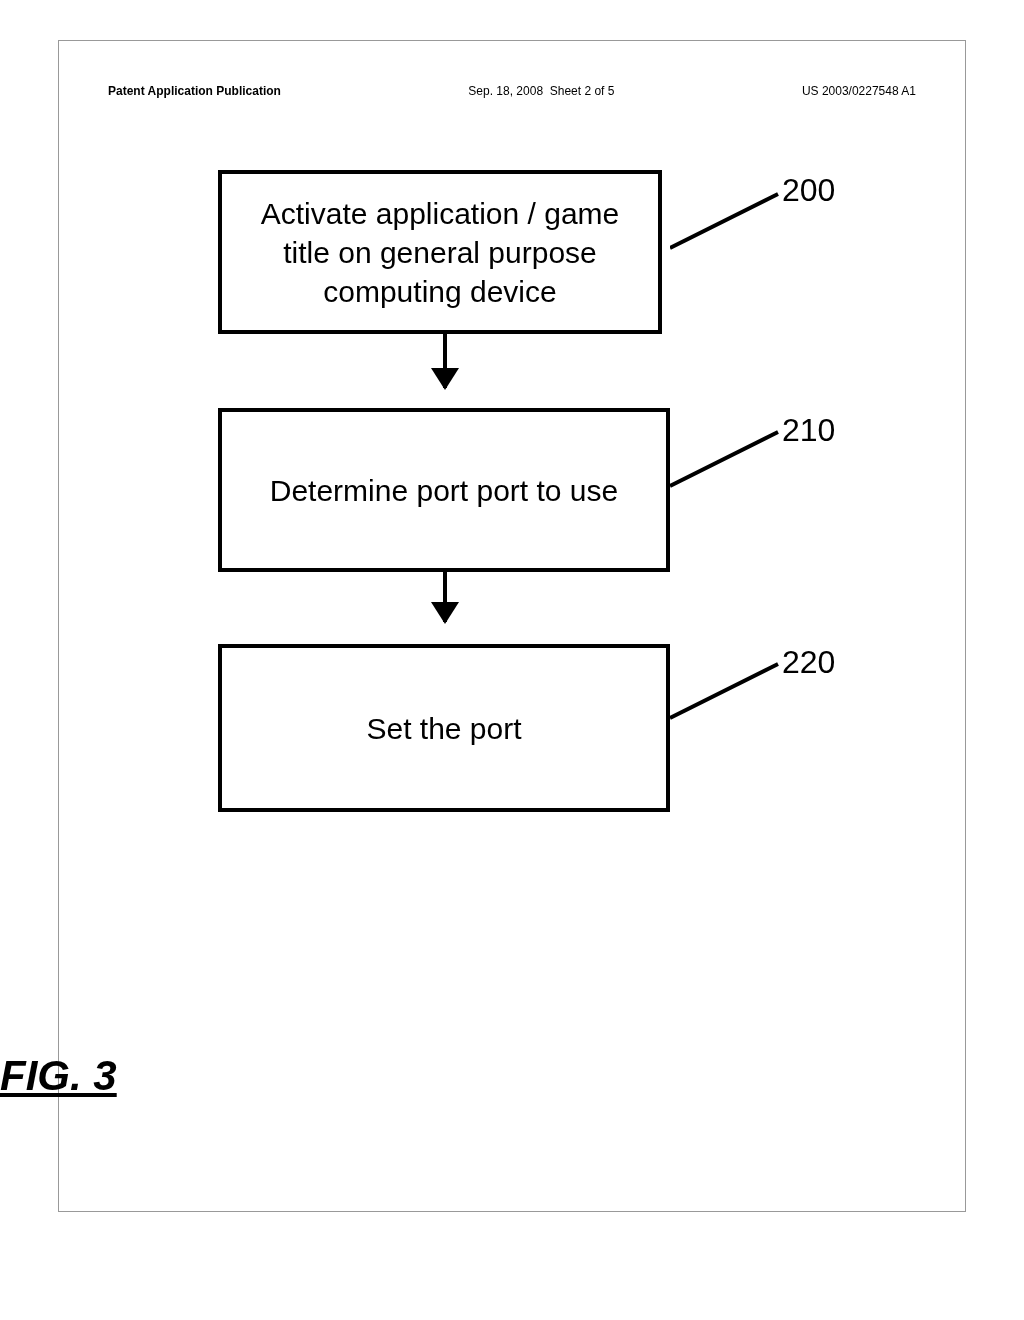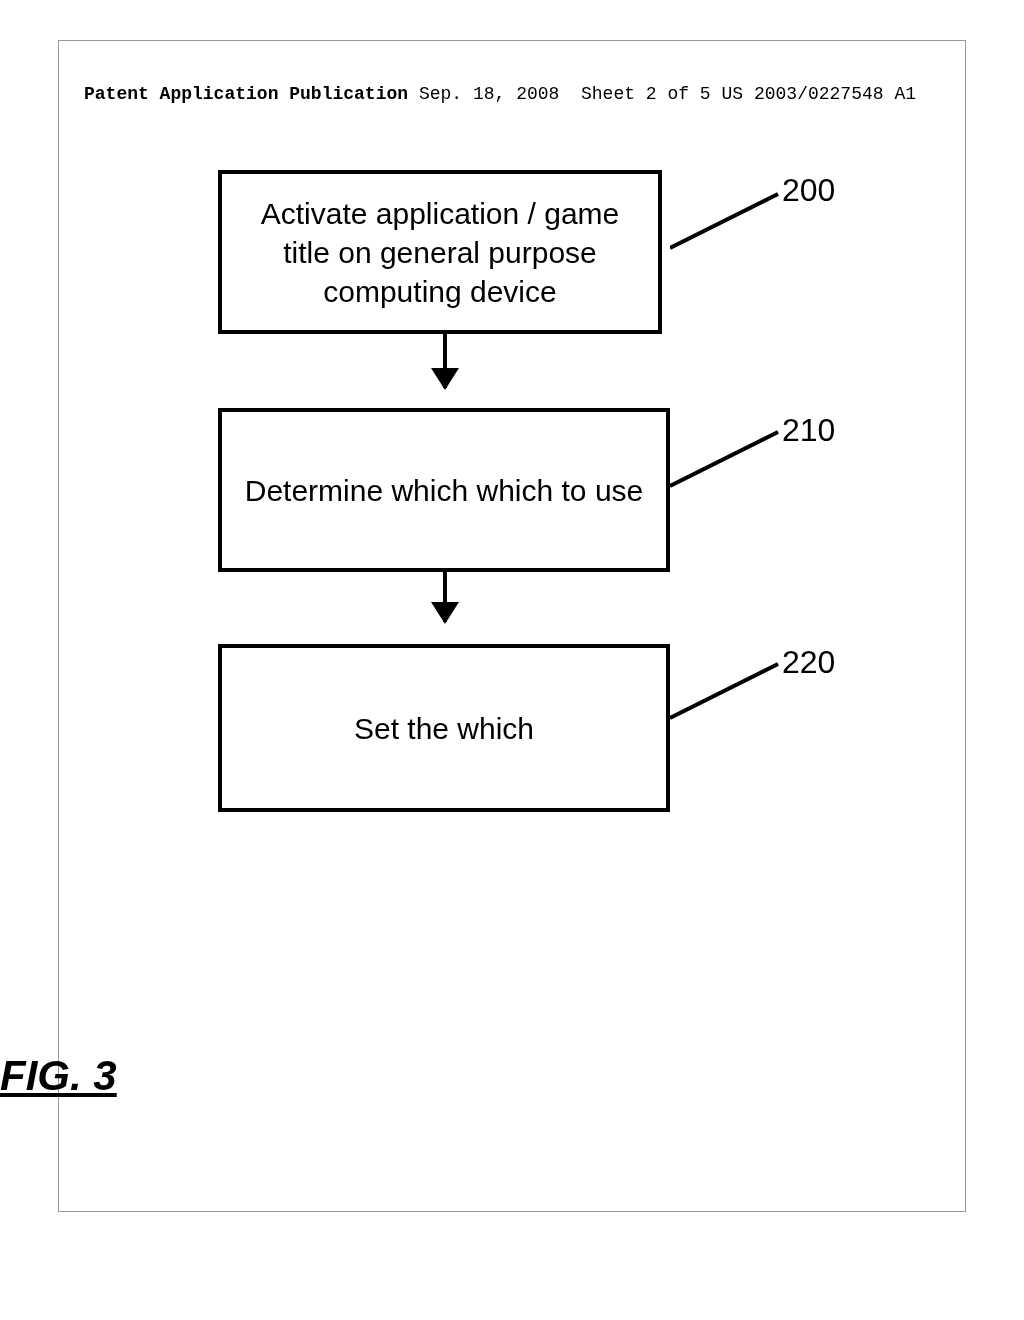--- a/index.html
+++ b/index.html
@@ -19,11 +19,10 @@
       top: 84px;
       left: 0;
       width: 100%;
-      padding: 0 108px 0 84px;
+      padding: 0 108px 0 108px;
       display: flex;
       justify-content: space-between;
-      font-size: 18px;
-      font-family: Liberation Mono, monospace;
+      font-size: 12px;
     }
     .header-left {
       font-weight: bold;

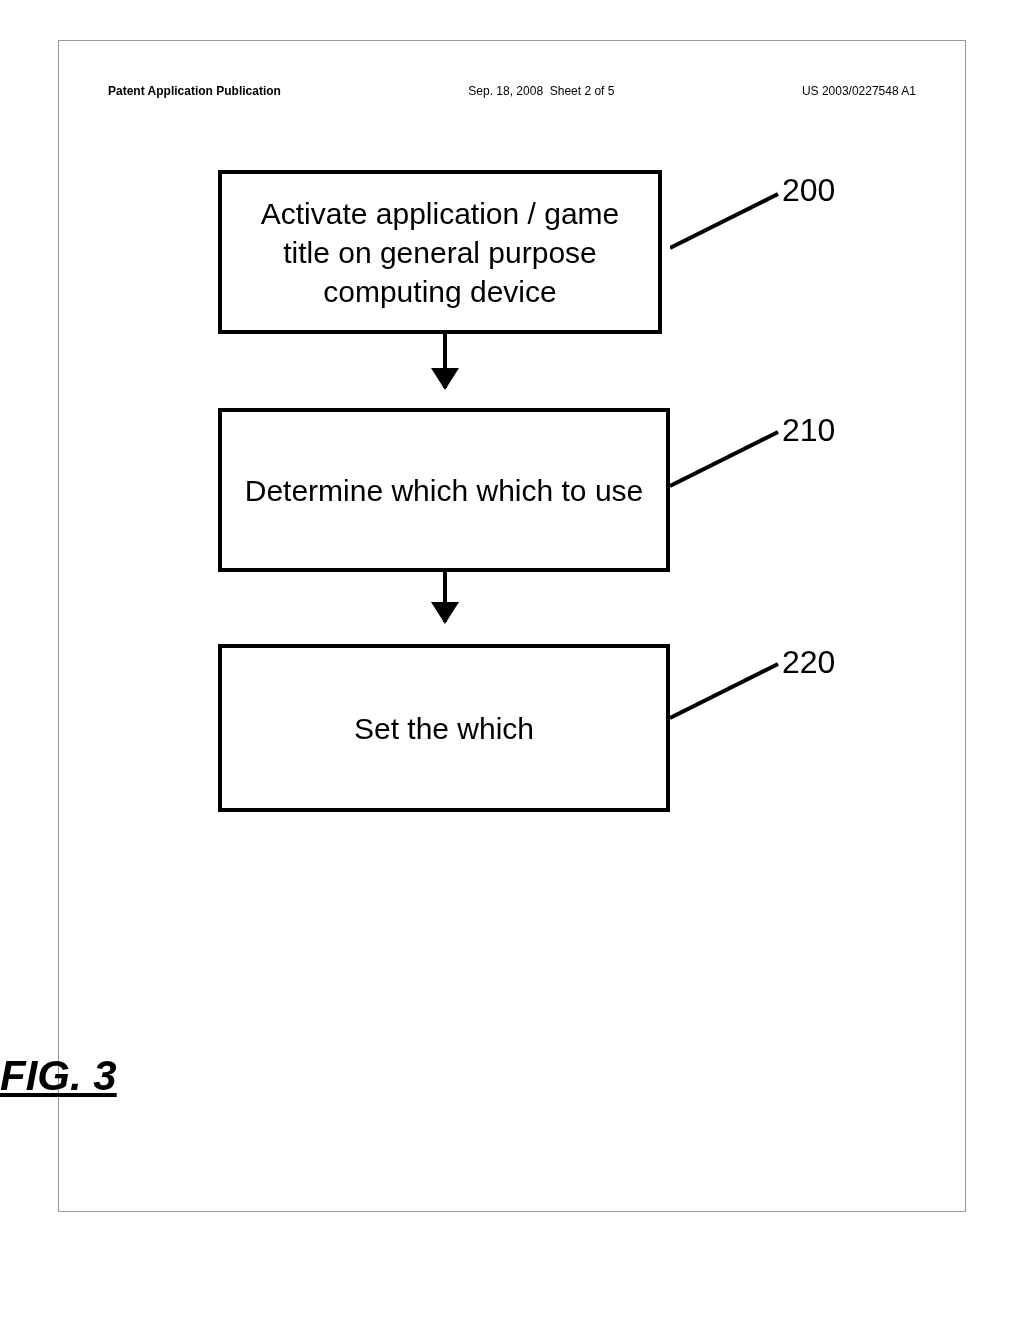--- a/index.html
+++ b/index.html
@@ -166,7 +166,7 @@
 </div>
 
 <div id="box2" class="box">
-  <span>Determine which which to use</span>
+  <span>Determine port port to use</span>
 </div>
 
 <div id="box3" class="box">

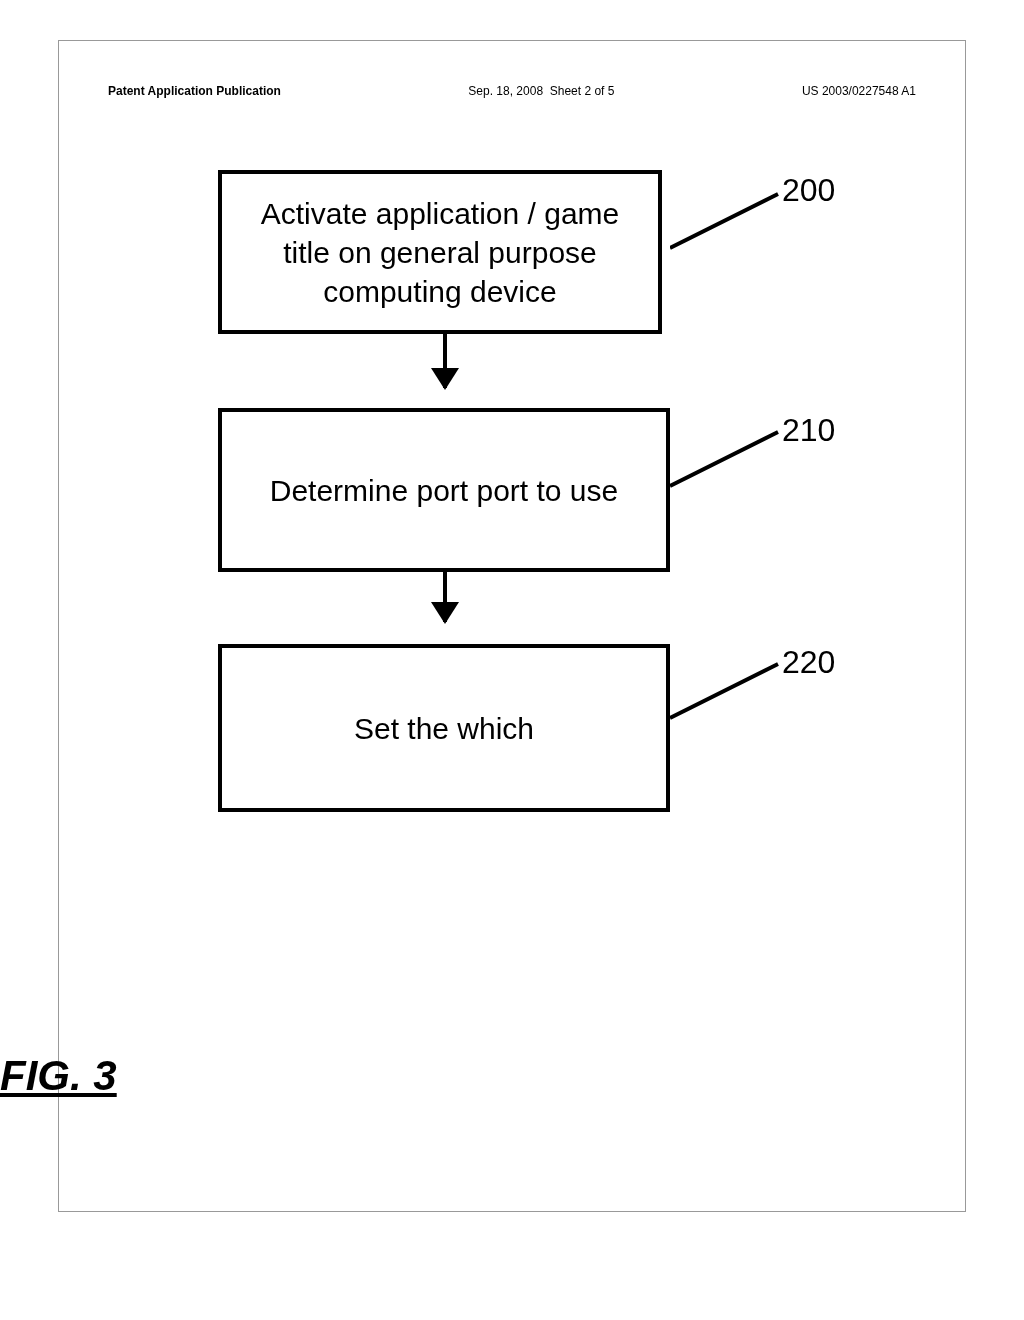--- a/index.html
+++ b/index.html
@@ -170,7 +170,7 @@
 </div>
 
 <div id="box3" class="box">
-  <span>Set the which</span>
+  <span>Set the port</span>
 </div>
 
 <div id="arrow1" class="arrow"></div>

